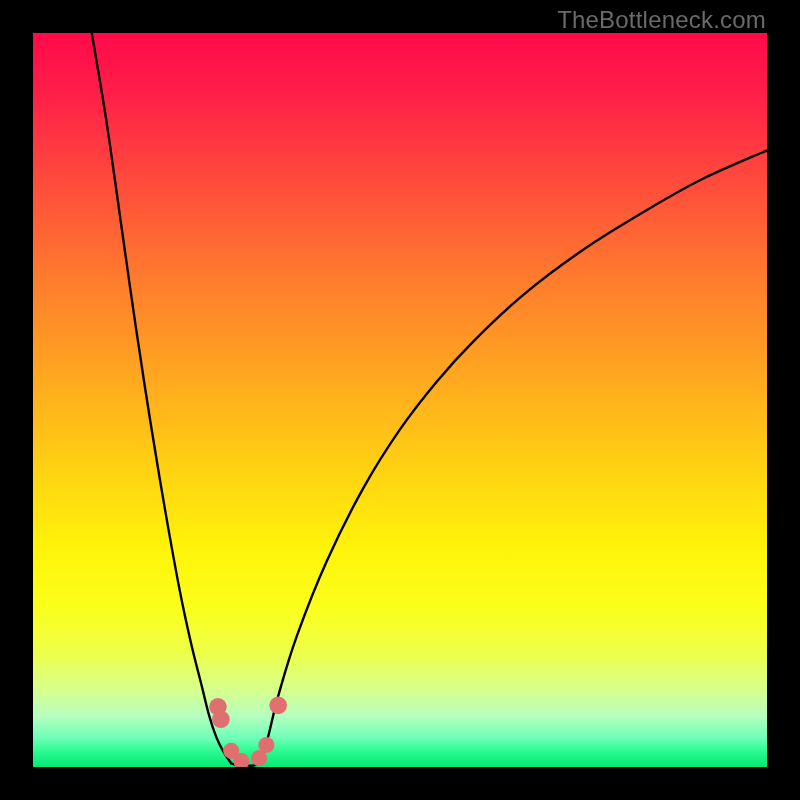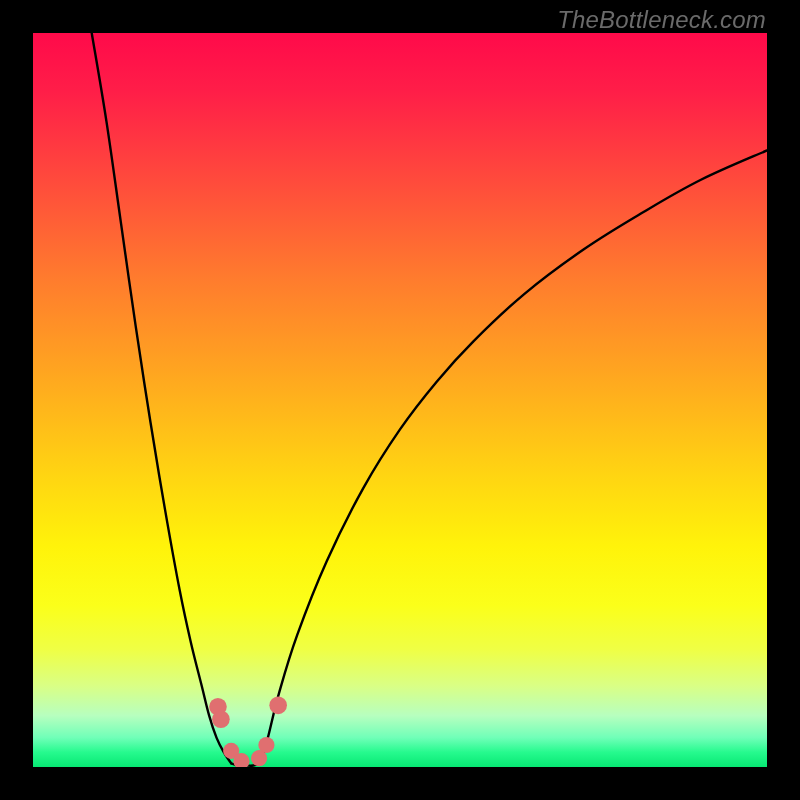--- a/index.html
+++ b/index.html
@@ -59,7 +59,6 @@
     font-weight: 400;
     letter-spacing: 0.2px;
     user-select: none;
-    font-style: italic;
   }
   svg.curve {
     position: absolute;

